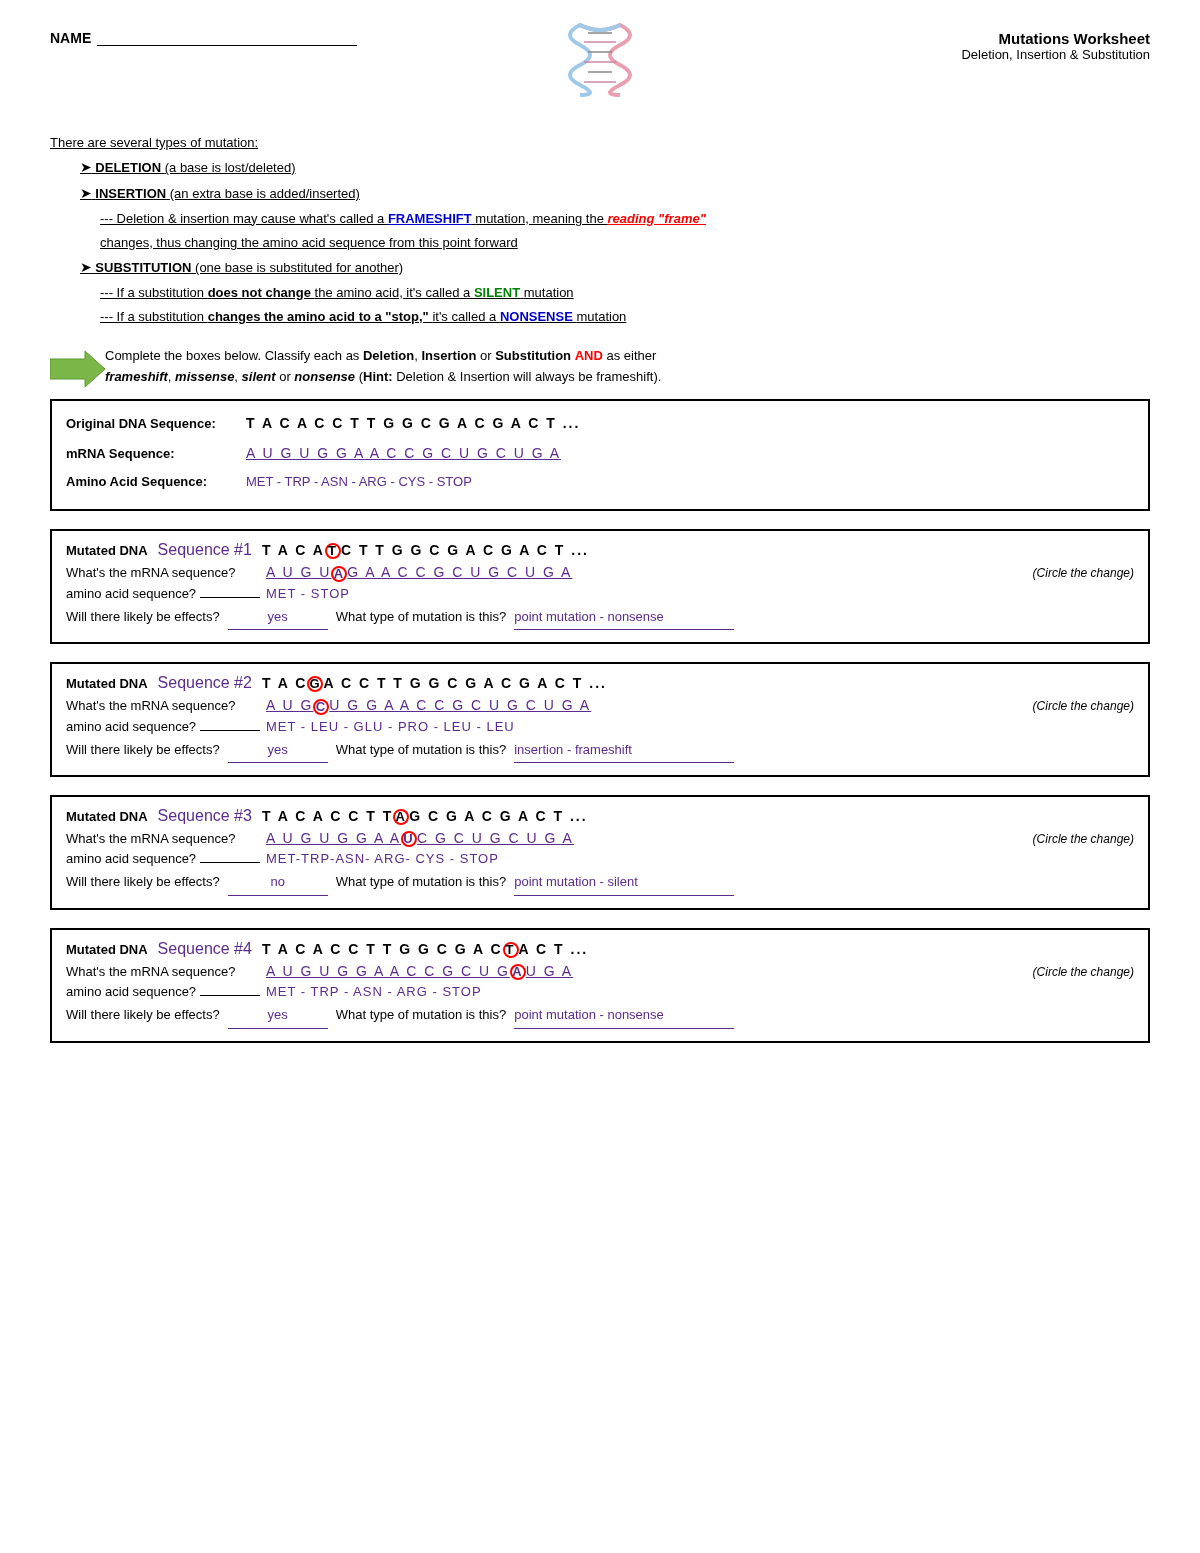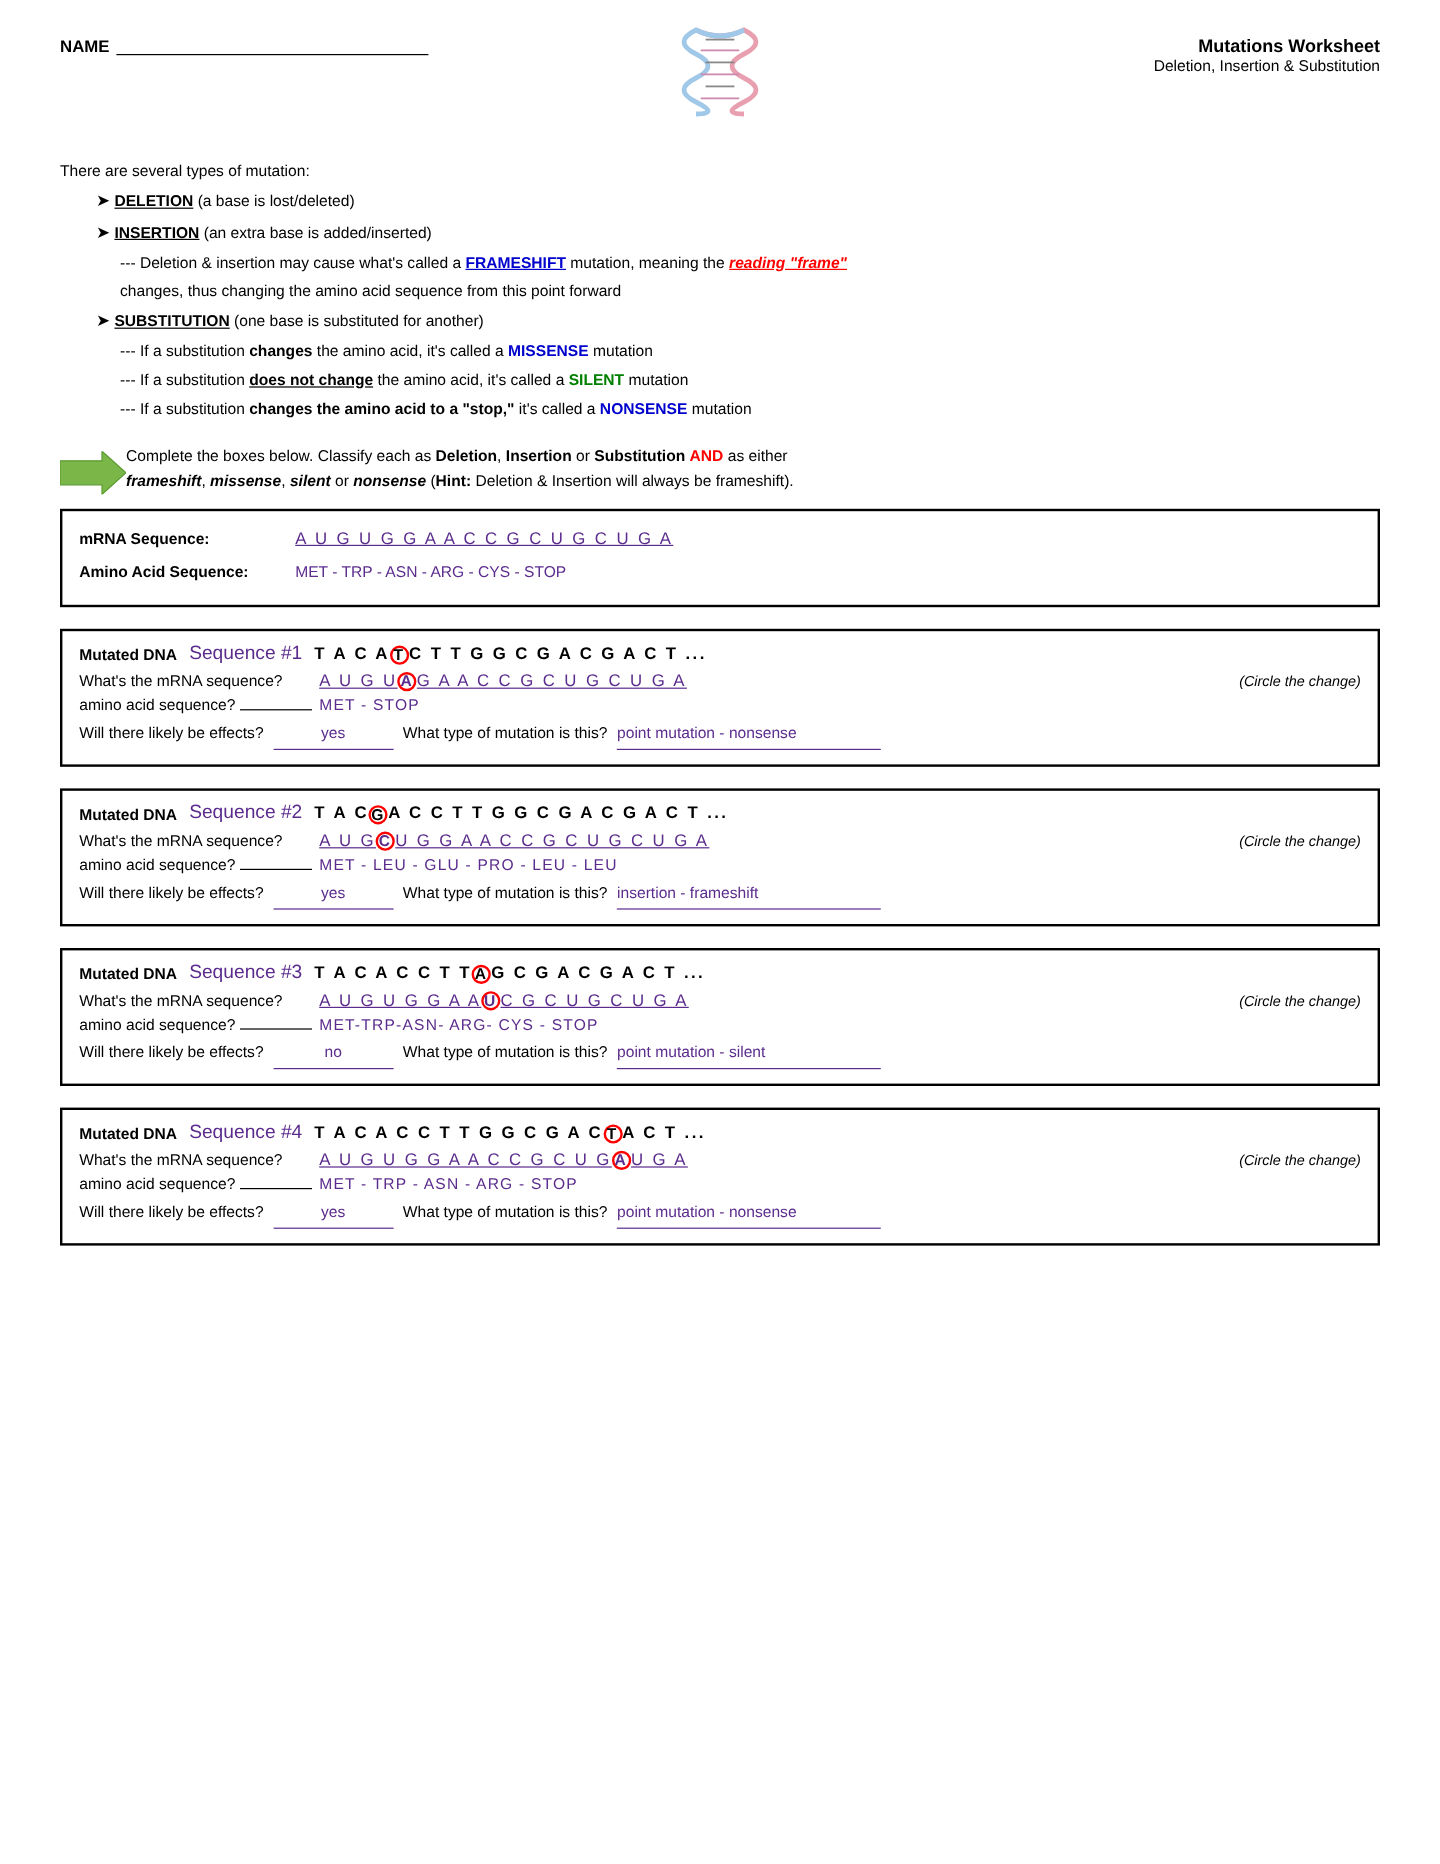--- a/index.html
+++ b/index.html
@@ -65,6 +65,7 @@
     .intro-section {
       margin-top: 70px;
       line-height: 1.7;
+      text-decoration: underline;
     }
 
     .intro-section p {

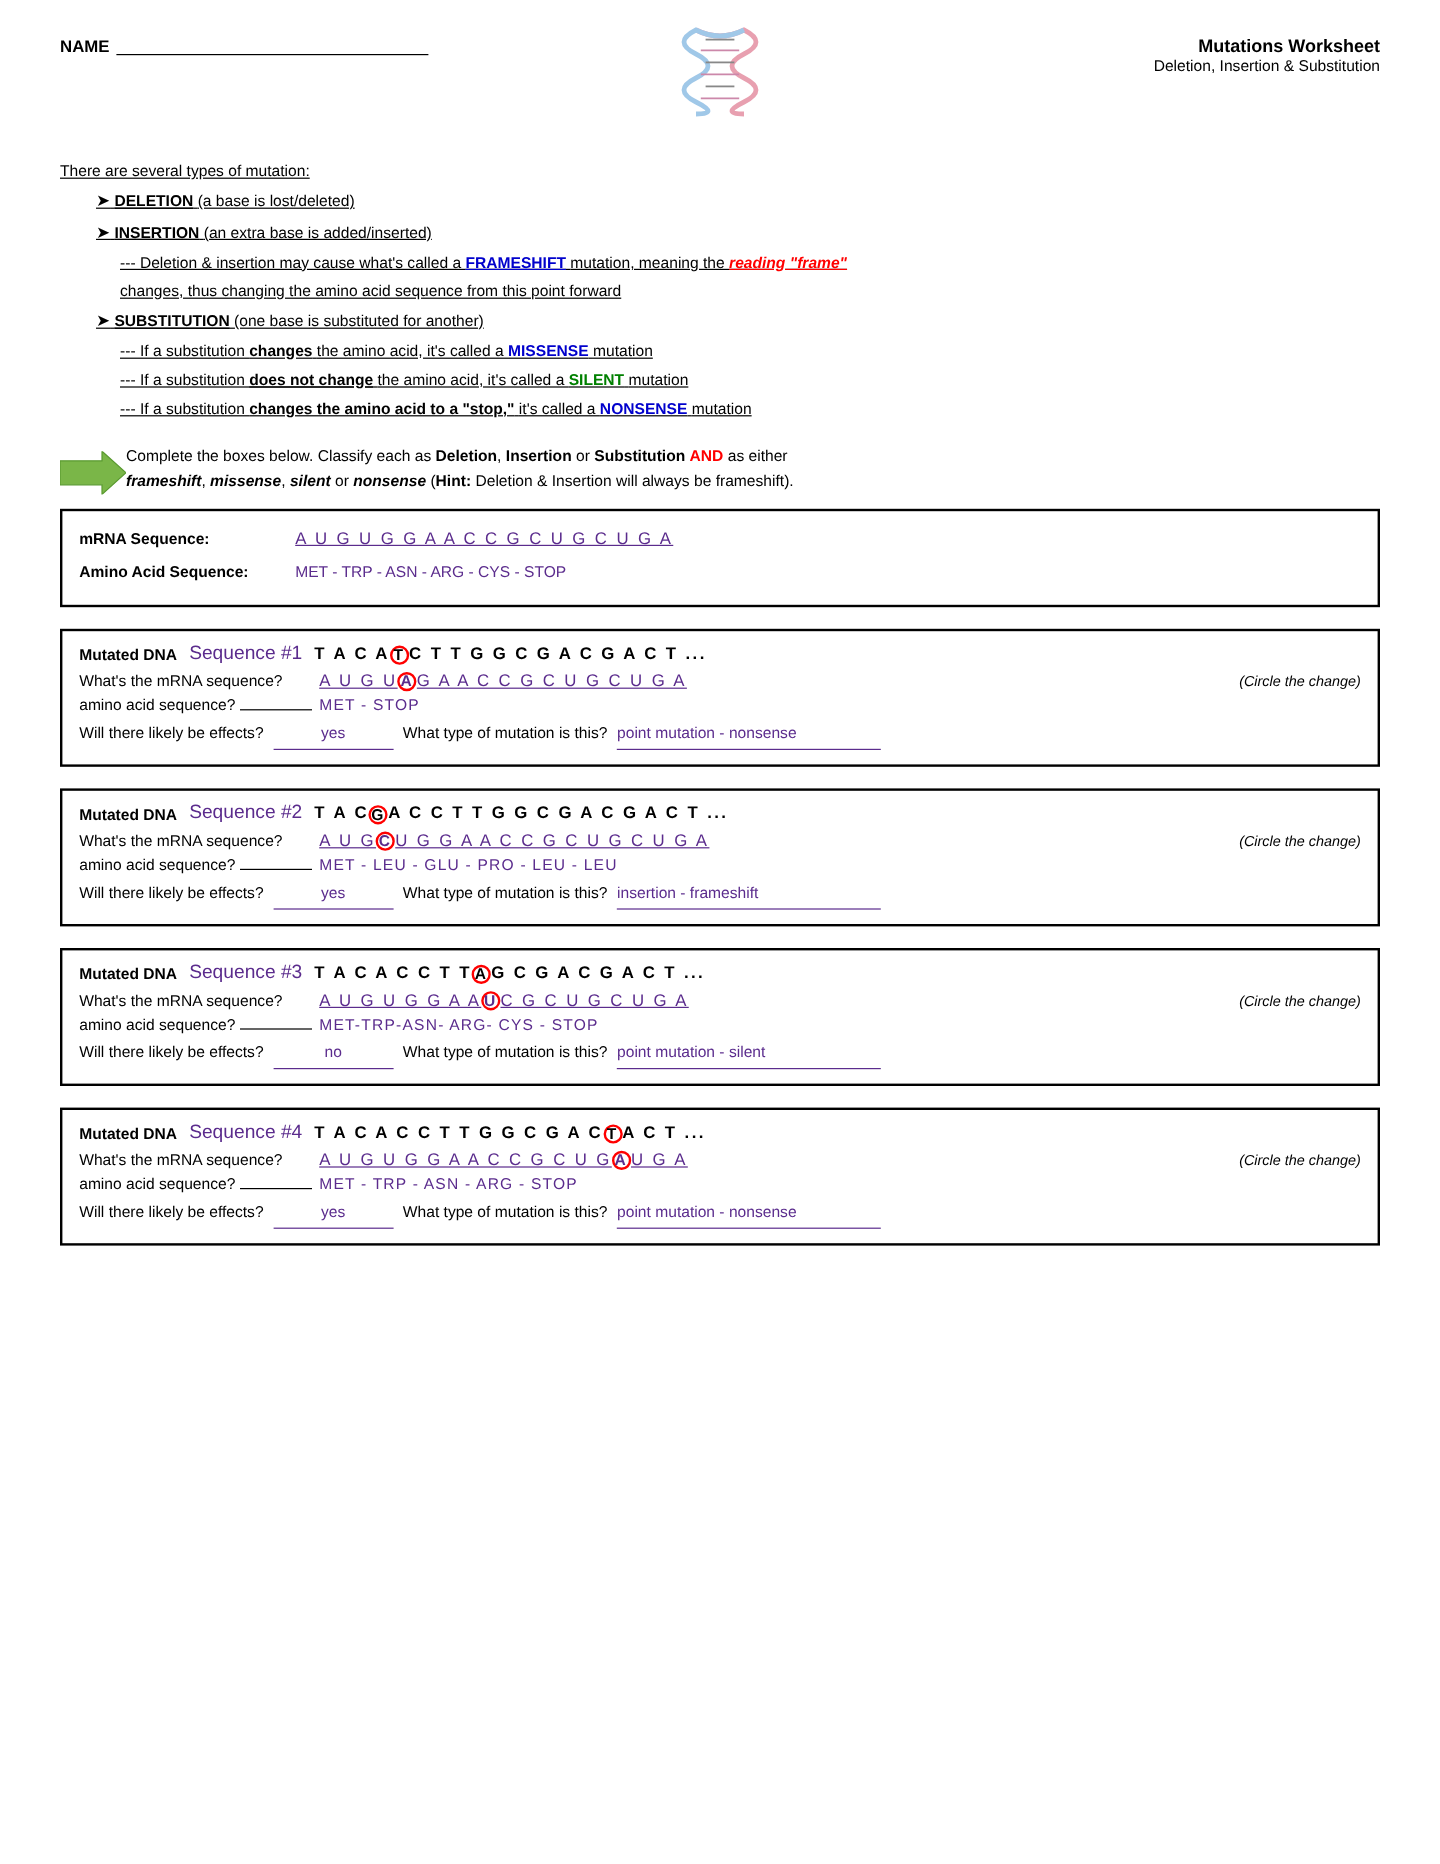--- a/index.html
+++ b/index.html
@@ -309,13 +309,6 @@
     <span>(one base is substituted for another)</span>
   </p>
 
-  <p class="indent2">
-    <span>--- If a substitution </span>
-    <span class="bold">changes</span>
-    <span> the amino acid, it's called a </span>
-    <span class="missense-text">MISSENSE</span>
-    <span>mutation</span>
-  </p>
 
   <p class="indent2">
     <span>--- If a substitution </span>

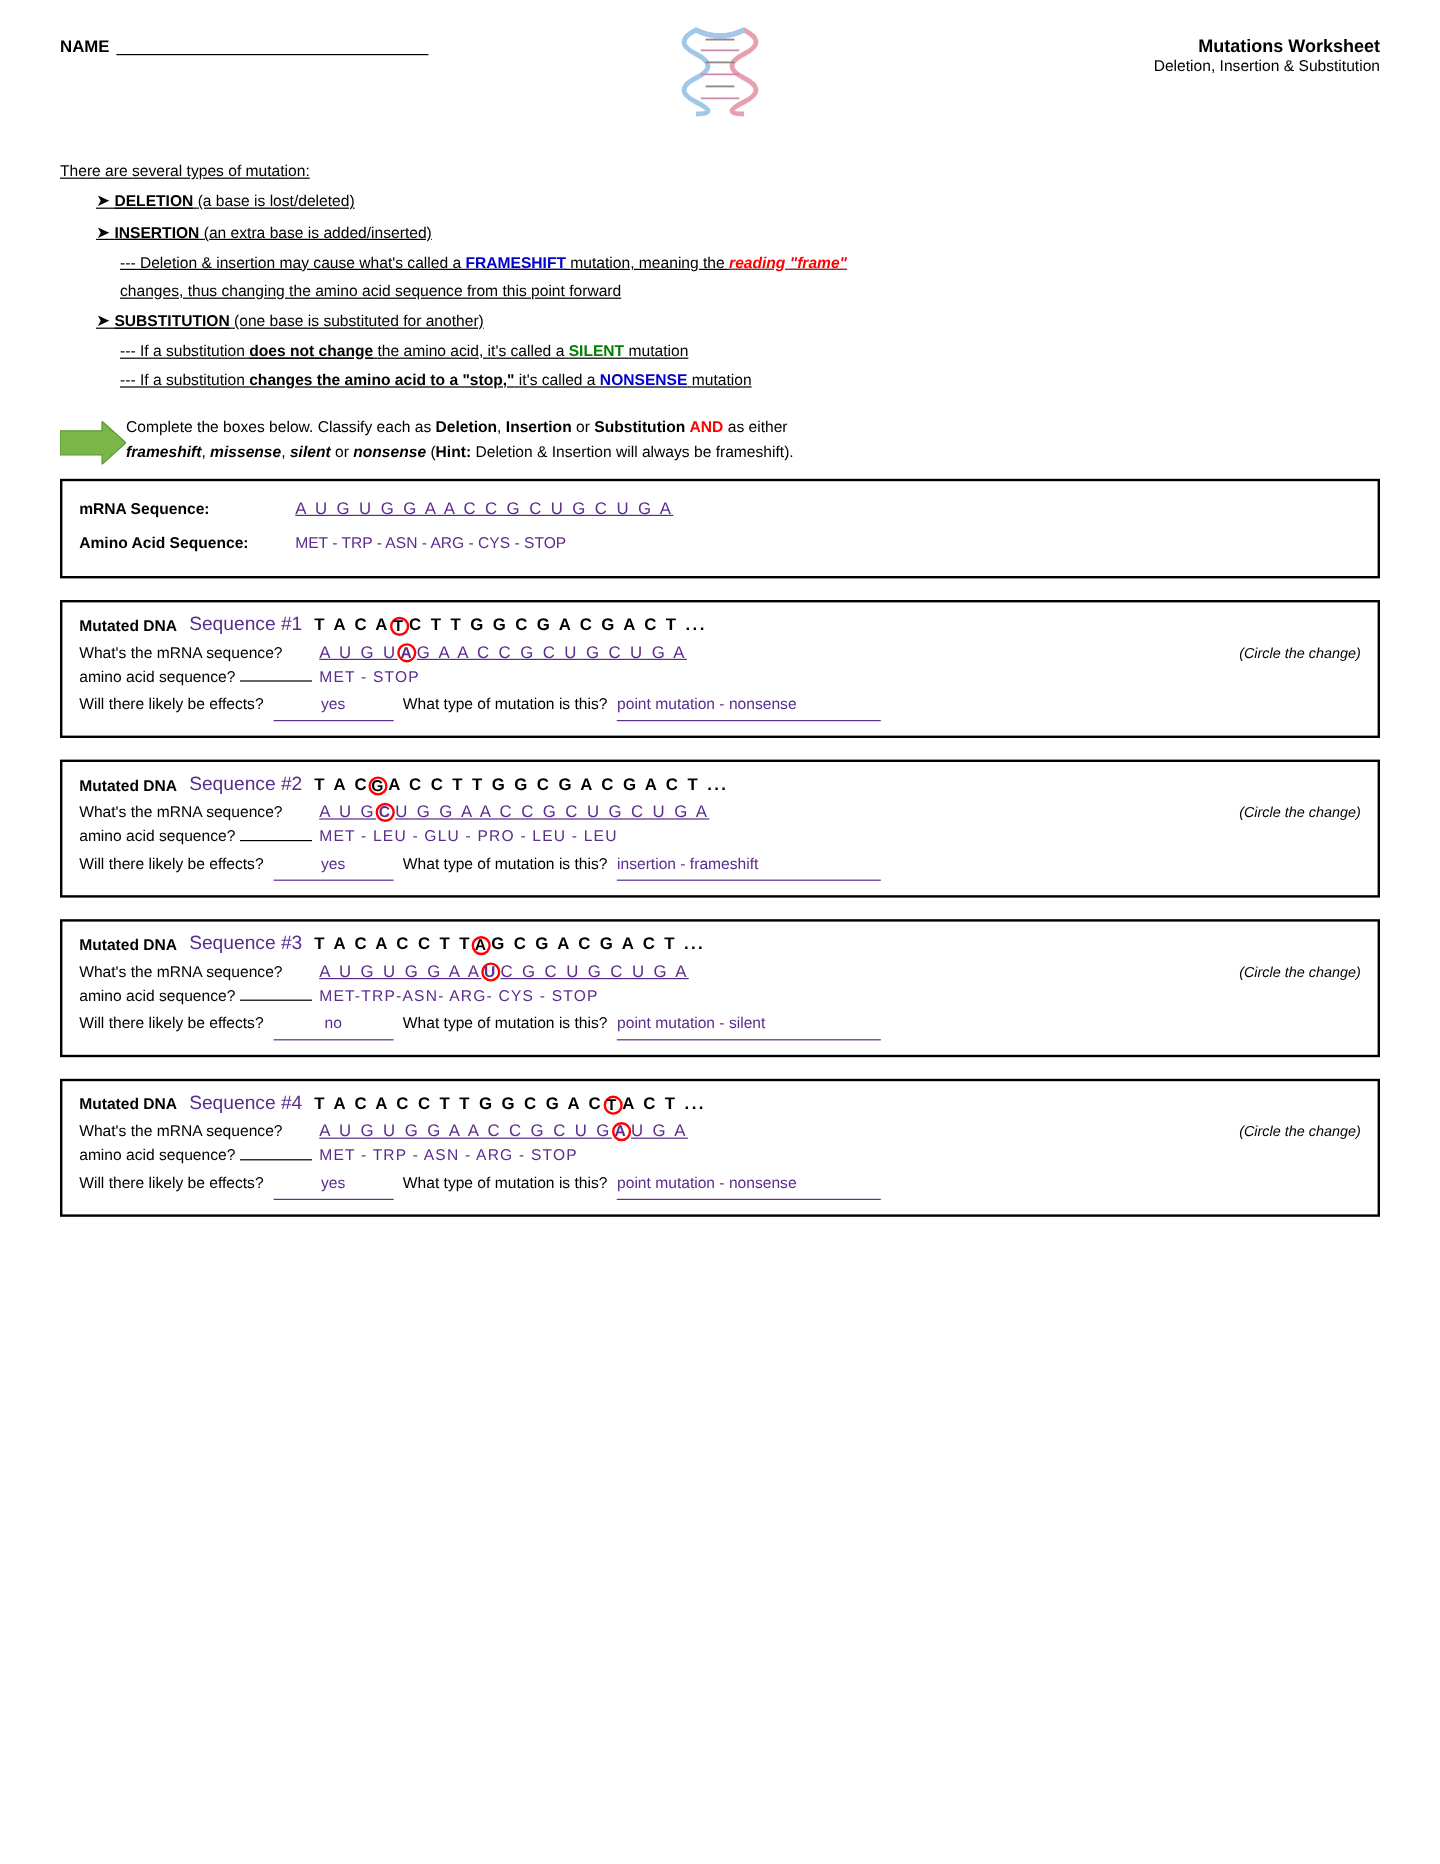--- a/index.html
+++ b/index.html
@@ -339,6 +339,10 @@
 
 <div class="dna-box">
   <div class="dna-row">
+    <span class="dna-label bold">Original DNA Sequence:</span>
+    <span class="dna-sequence">T A C A C C T T G G C G A C G A C T ...</span>
+  </div>
+  <div class="dna-row">
     <span class="dna-label bold">mRNA Sequence:</span>
     <span class="mrna-sequence">A U G U G G A A C C G C U G C U G A</span>
   </div>

